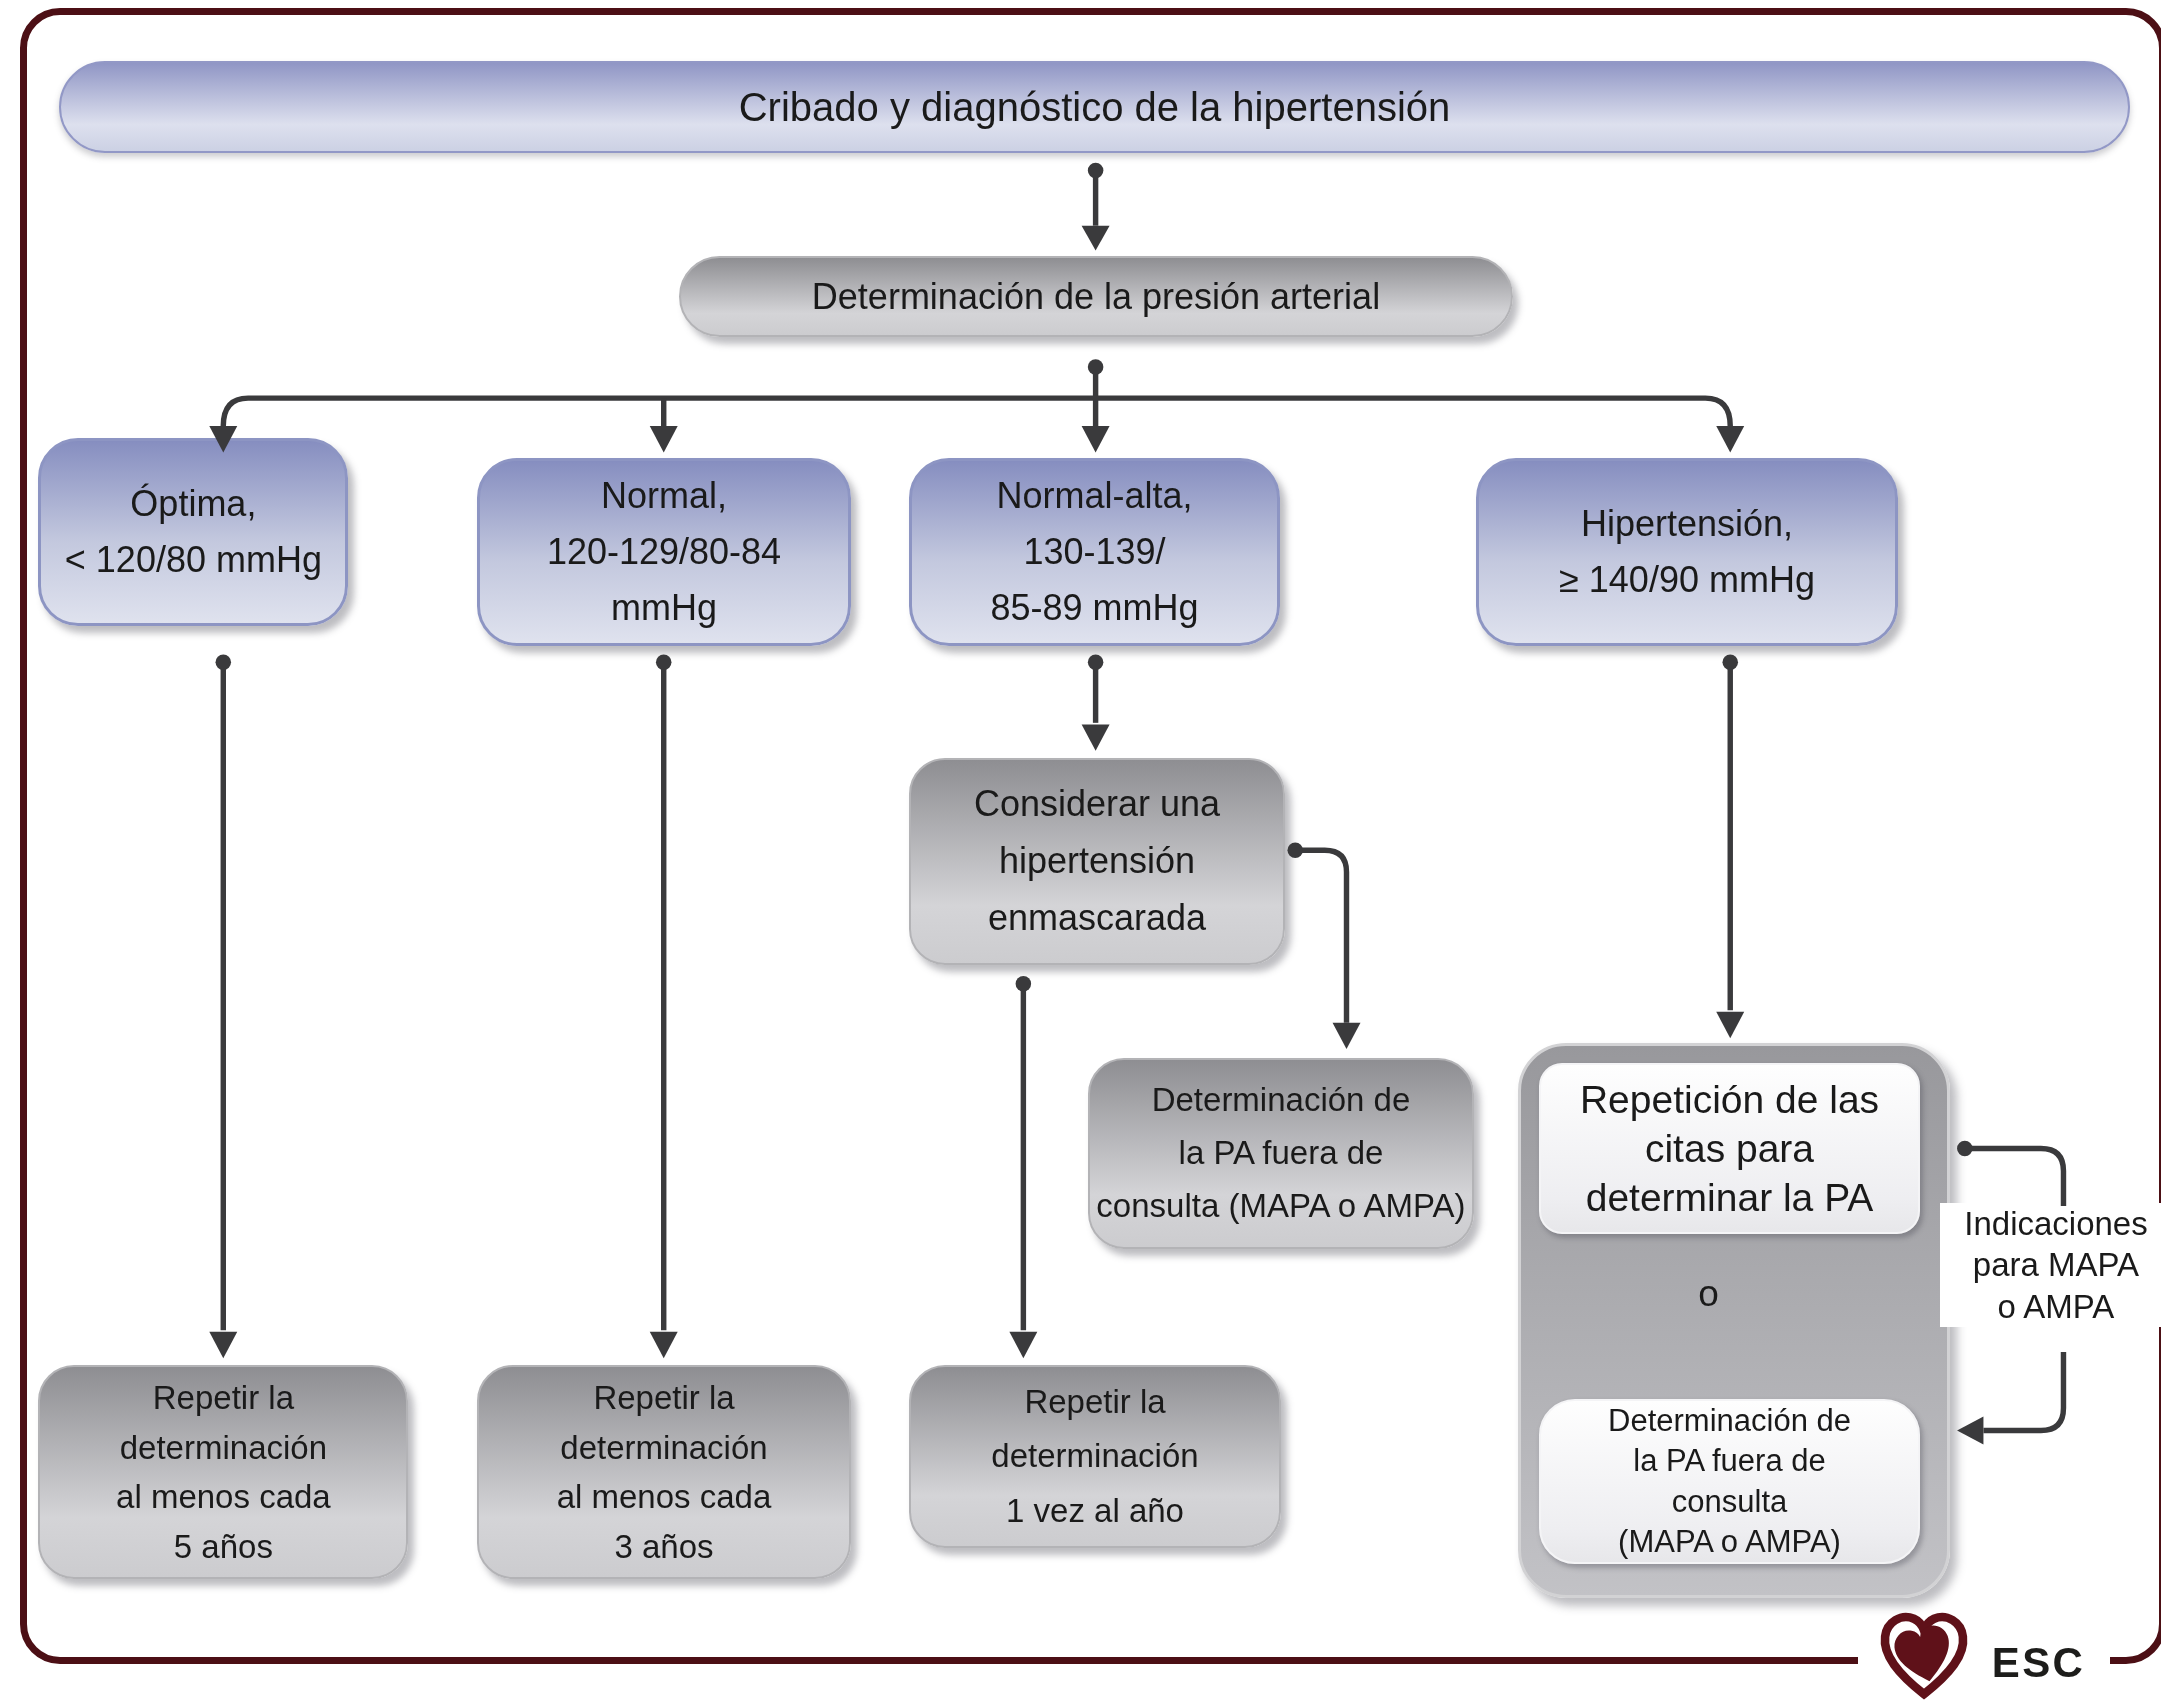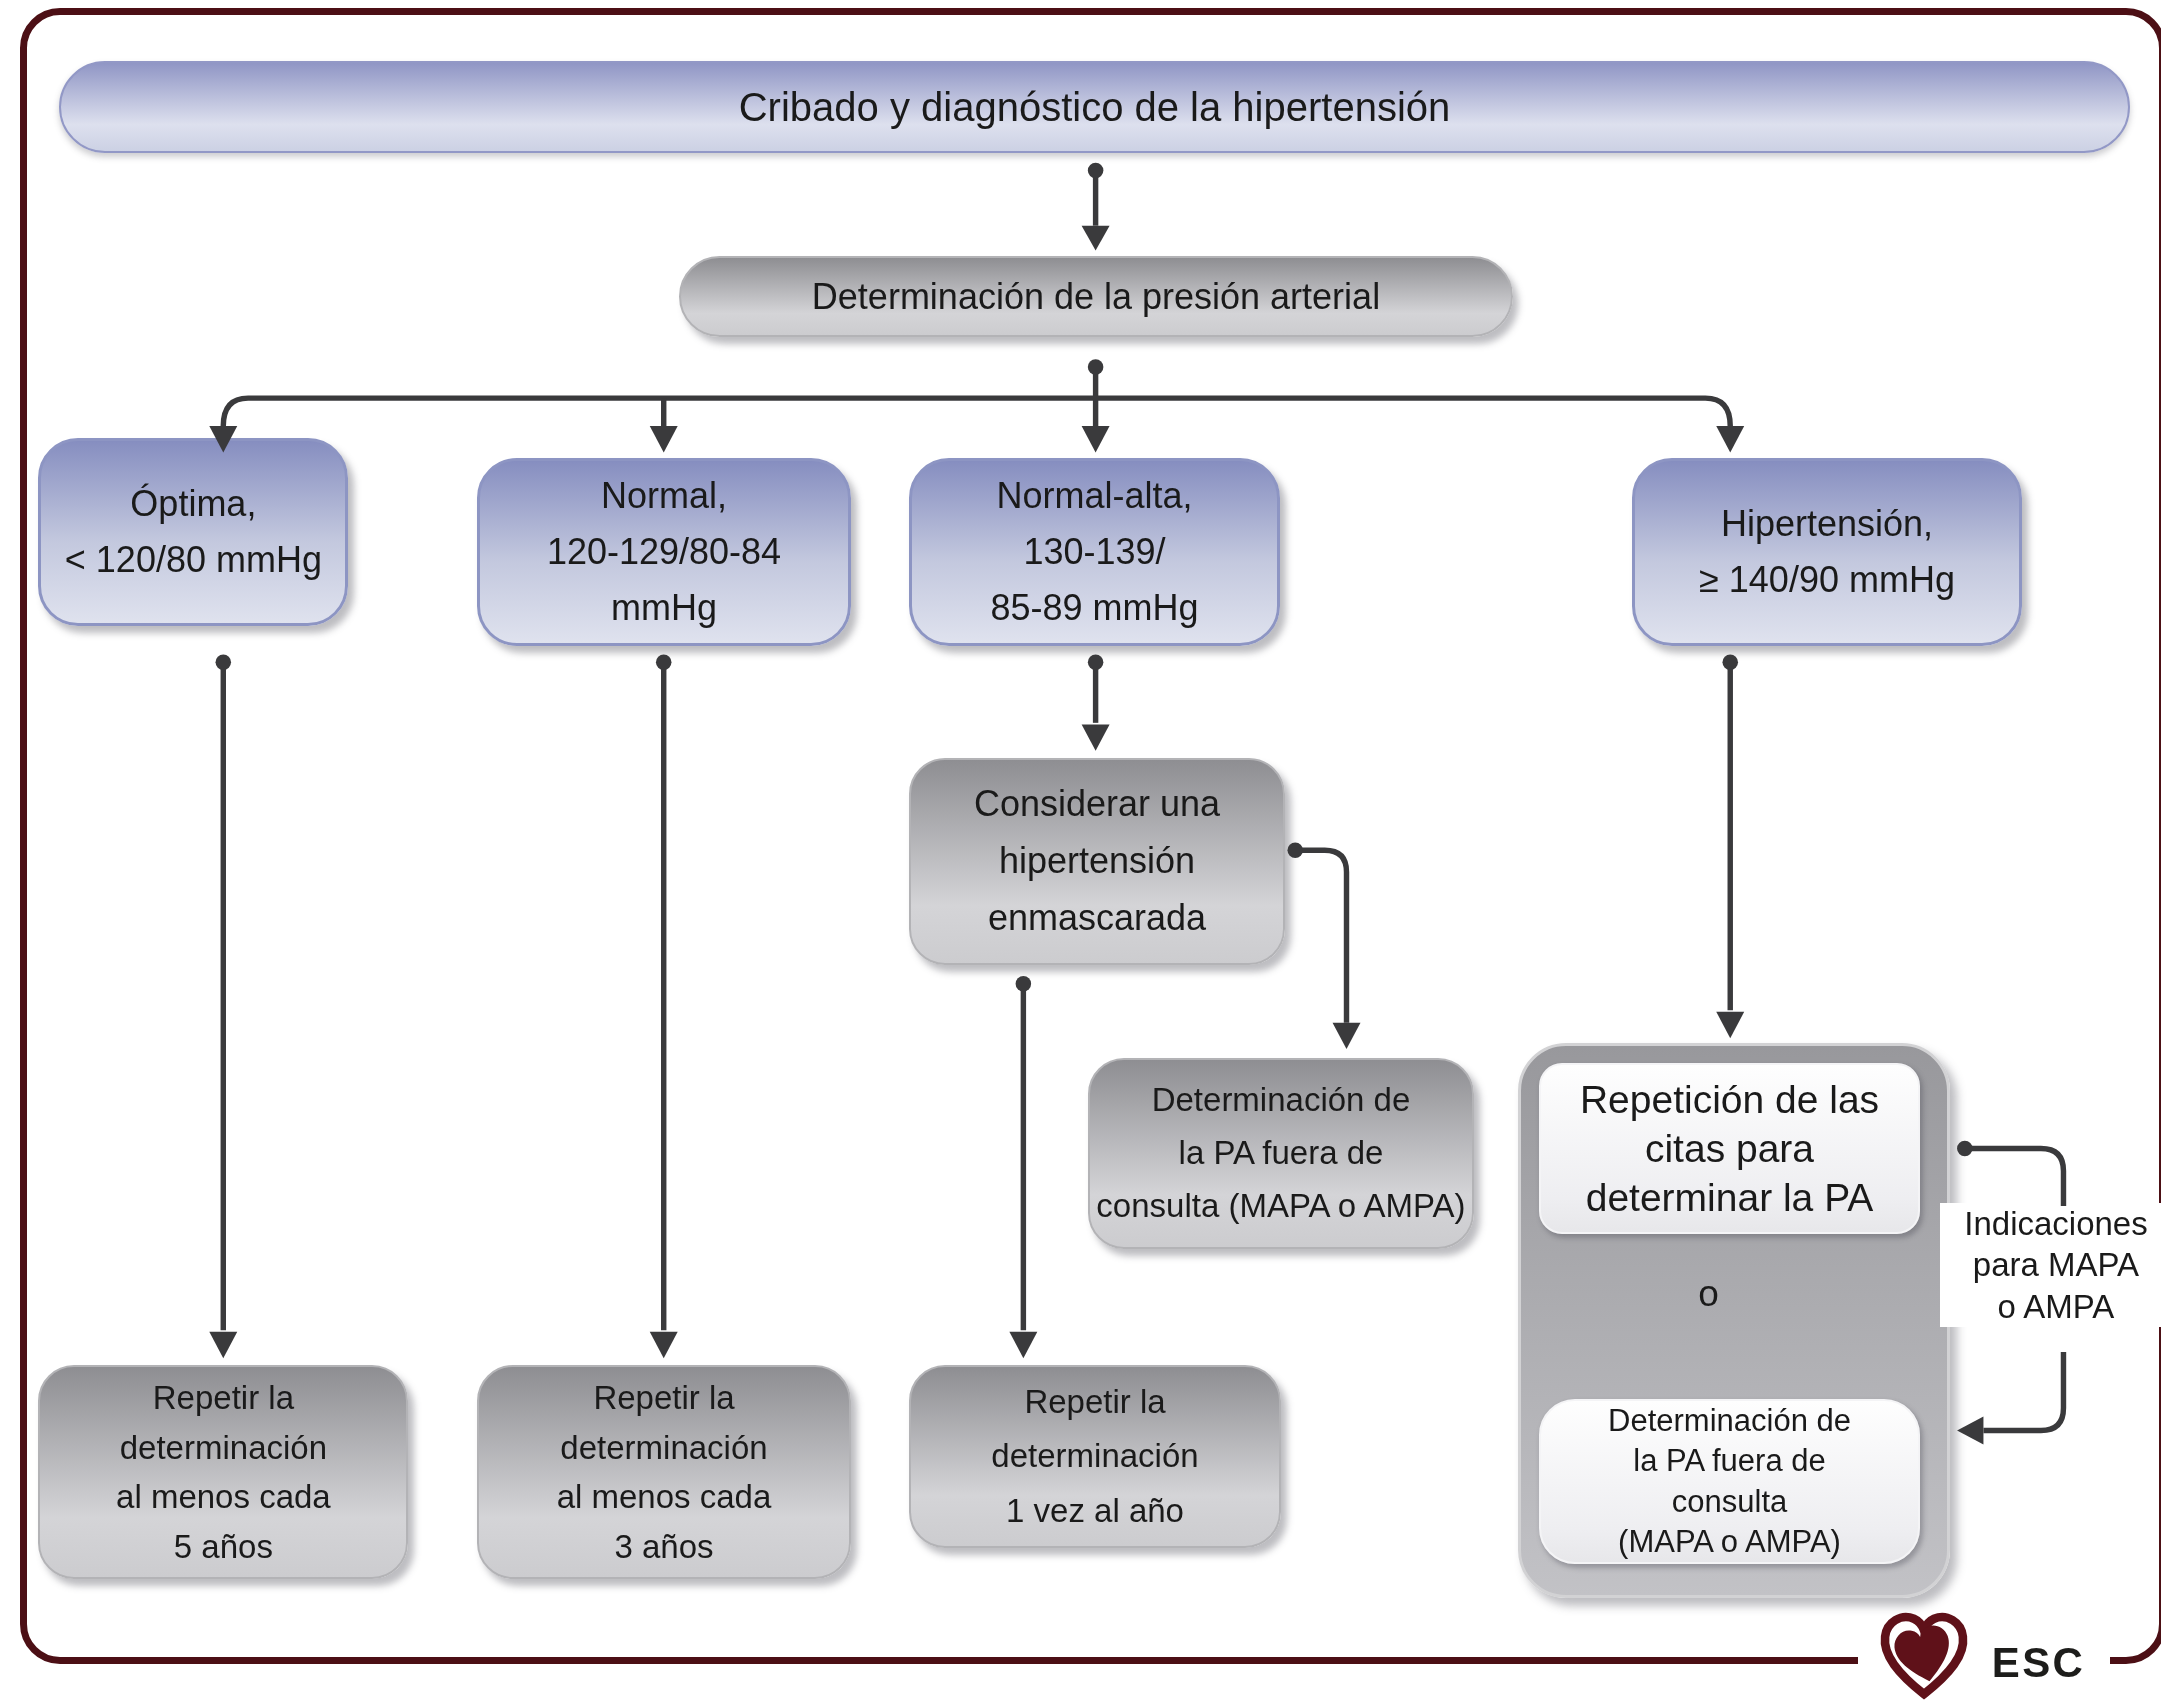--- a/index.html
+++ b/index.html
@@ -82,7 +82,7 @@
   <div class="abs node blue cat" style="left:897px;top:458px;width:371px;height:188px;">Normal-alta,
 130-139/
 85-89 mmHg</div>
-  <div class="abs node blue cat" style="left:1620px;top:458px;width:390px;height:188px;">Hipertensión,
+  <div class="abs node blue cat" style="left:1464px;top:458px;width:422px;height:188px;">Hipertensión,
 ≥ 140/90 mmHg</div>
 
   <div class="abs node gray consider" style="left:897px;top:758px;width:376px;height:207px;">Considerar una

